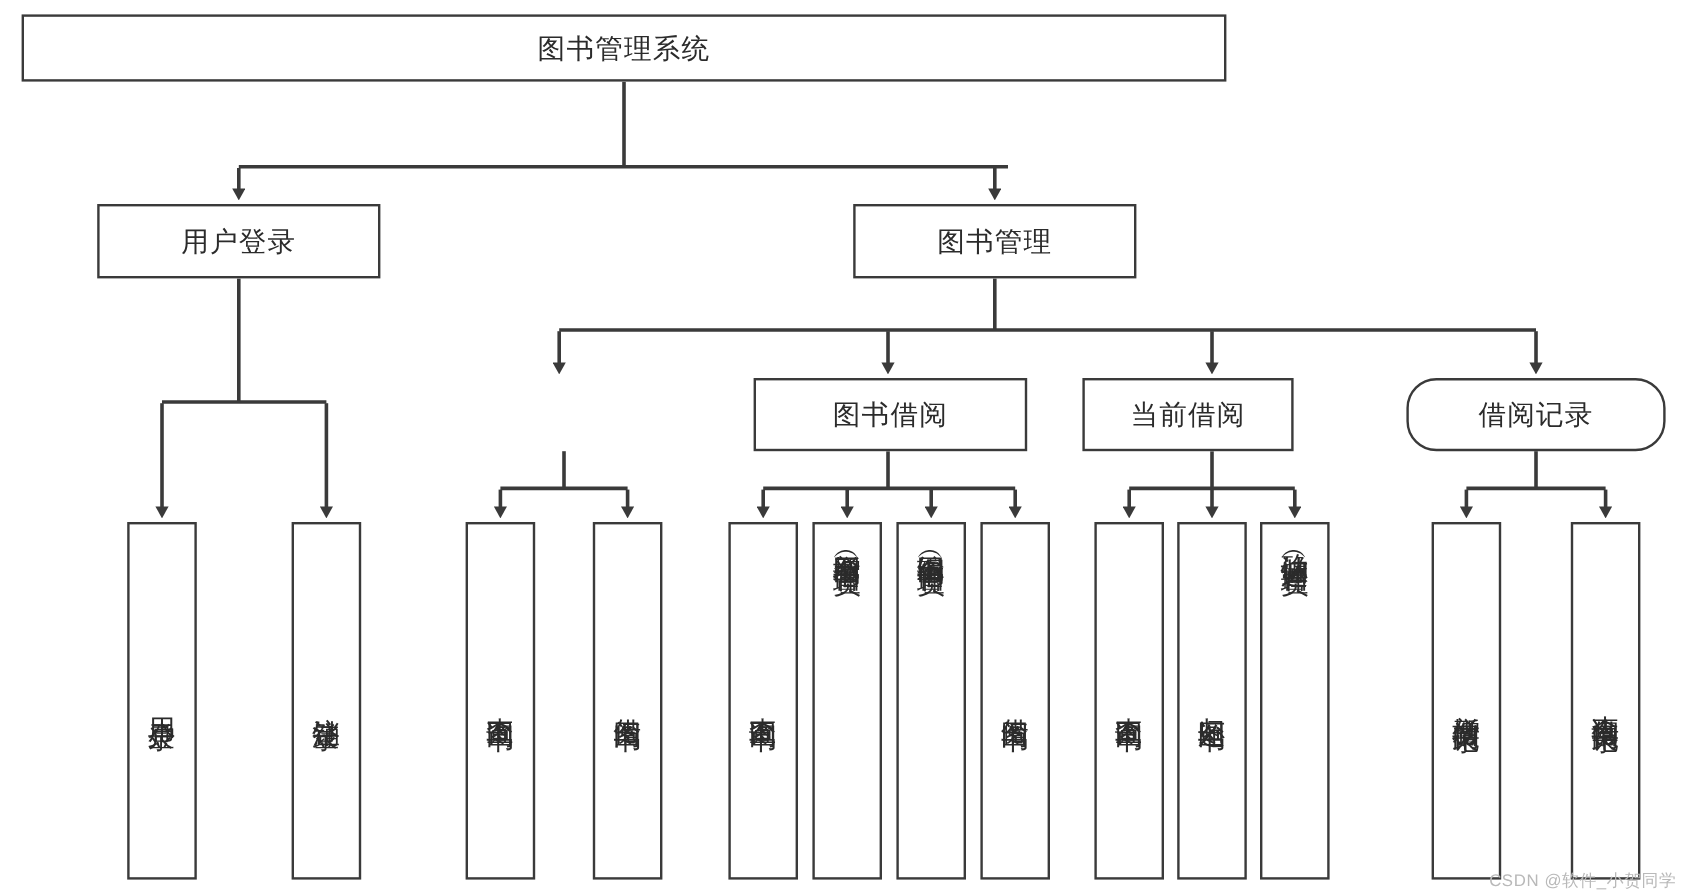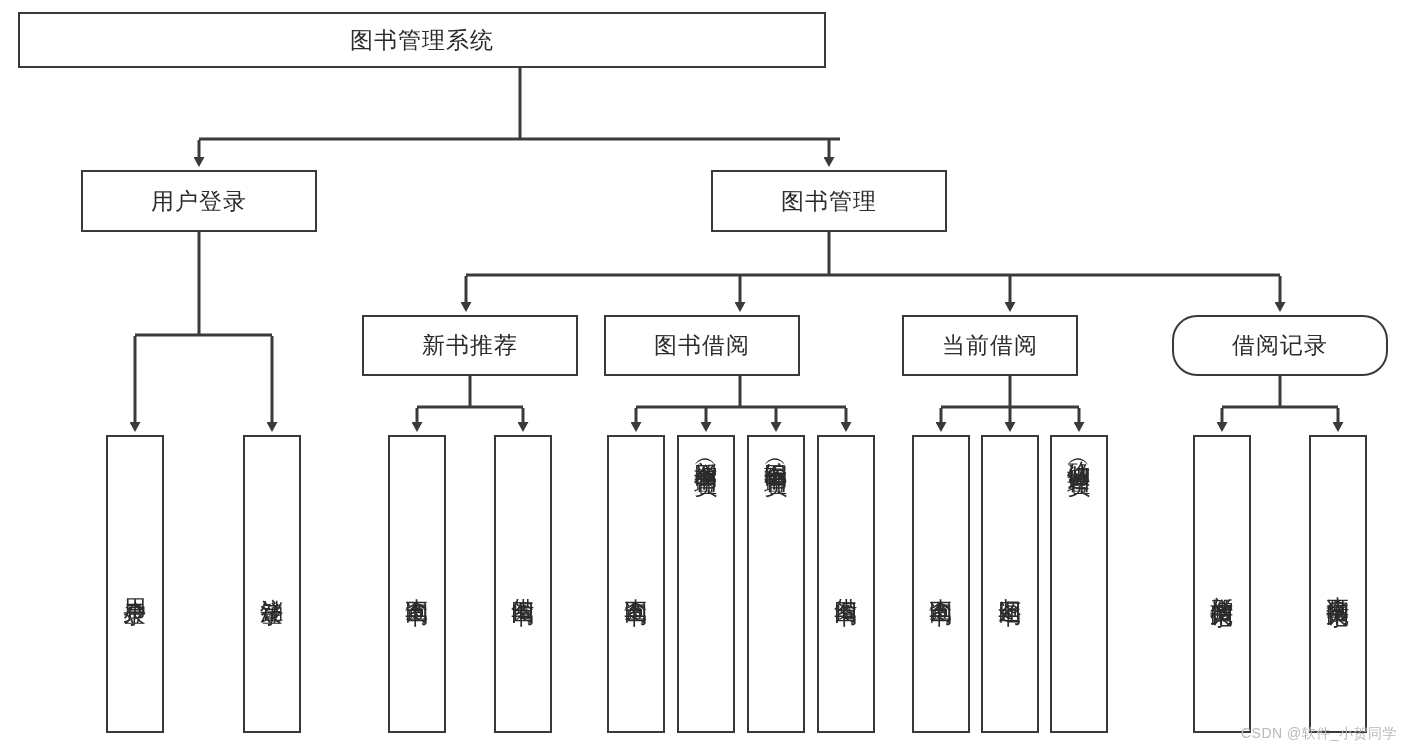--- a/index.html
+++ b/index.html
@@ -120,7 +120,7 @@
     </g>
   </svg>
 
-  <div class="node h" style="left:18px; top:12px; width:808px; height:56px;">
+  <div class="node h" style="left:18px; top:12px; width:1004px; height:56px;">
     <span>图书管理系统</span>
   </div>
 

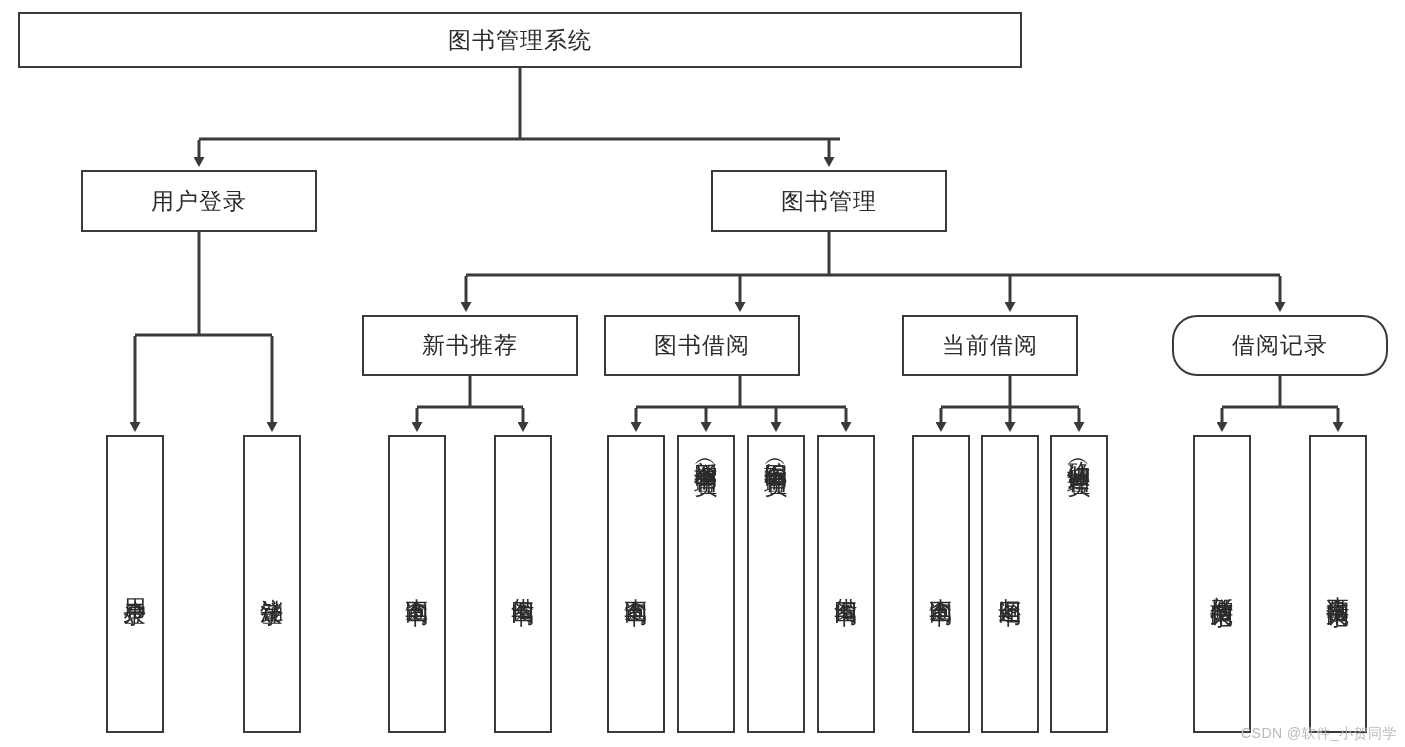--- a/index.html
+++ b/index.html
@@ -132,9 +132,6 @@
     <span>图书管理</span>
   </div>
 
-  <div class="node h" style="left:362px; top:315px; width:216px; height:61px;">
-    <span>新书推荐</span>
-  </div>
 
   <div class="node h" style="left:604px; top:315px; width:196px; height:61px;">
     <span>图书借阅</span>

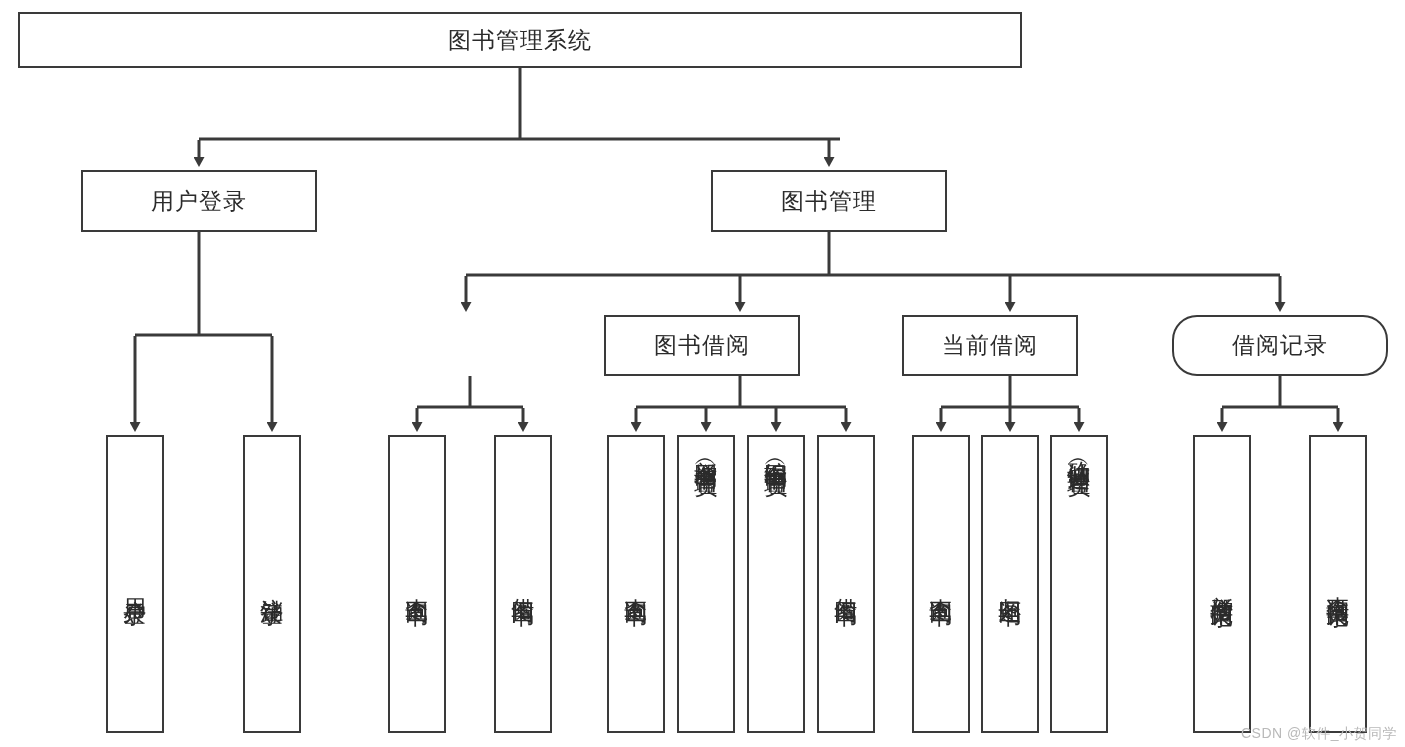--- a/index.html
+++ b/index.html
@@ -133,7 +133,7 @@
   </div>
 
 
-  <div class="node h" style="left:604px; top:315px; width:196px; height:61px;">
+  <div class="node h" style="left:628px; top:315px; width:228px; height:61px;">
     <span>图书借阅</span>
   </div>
 

